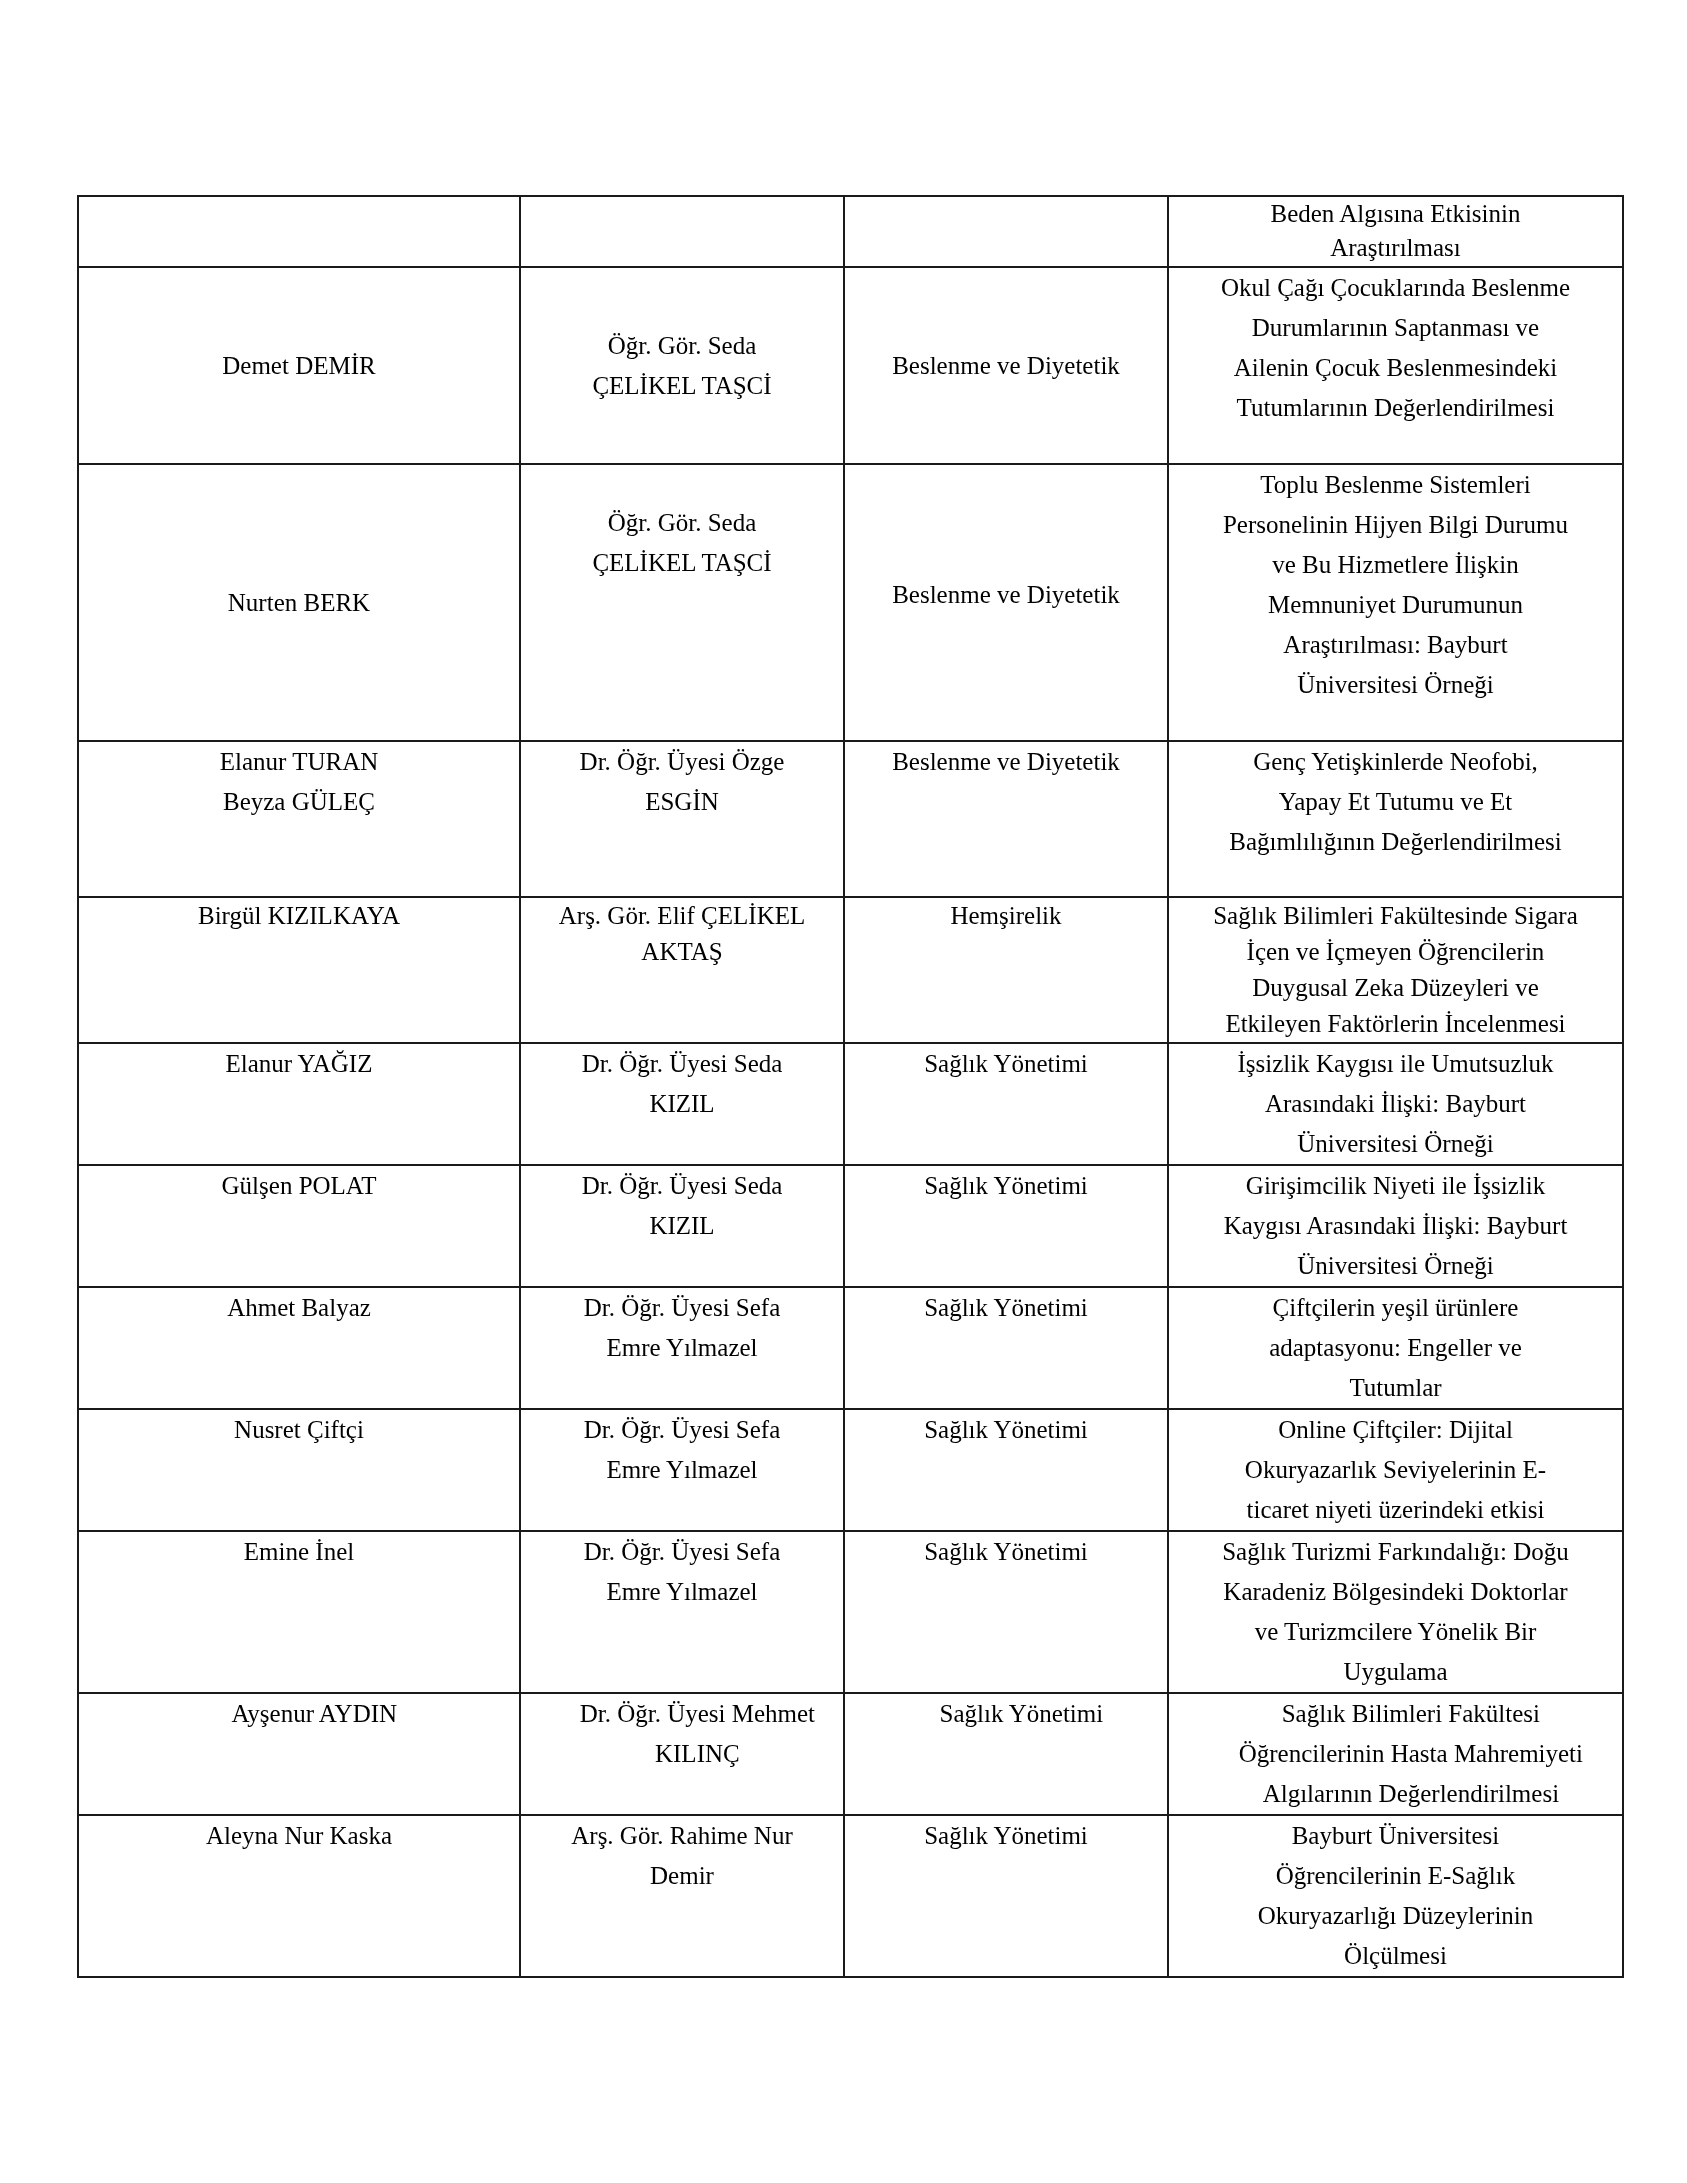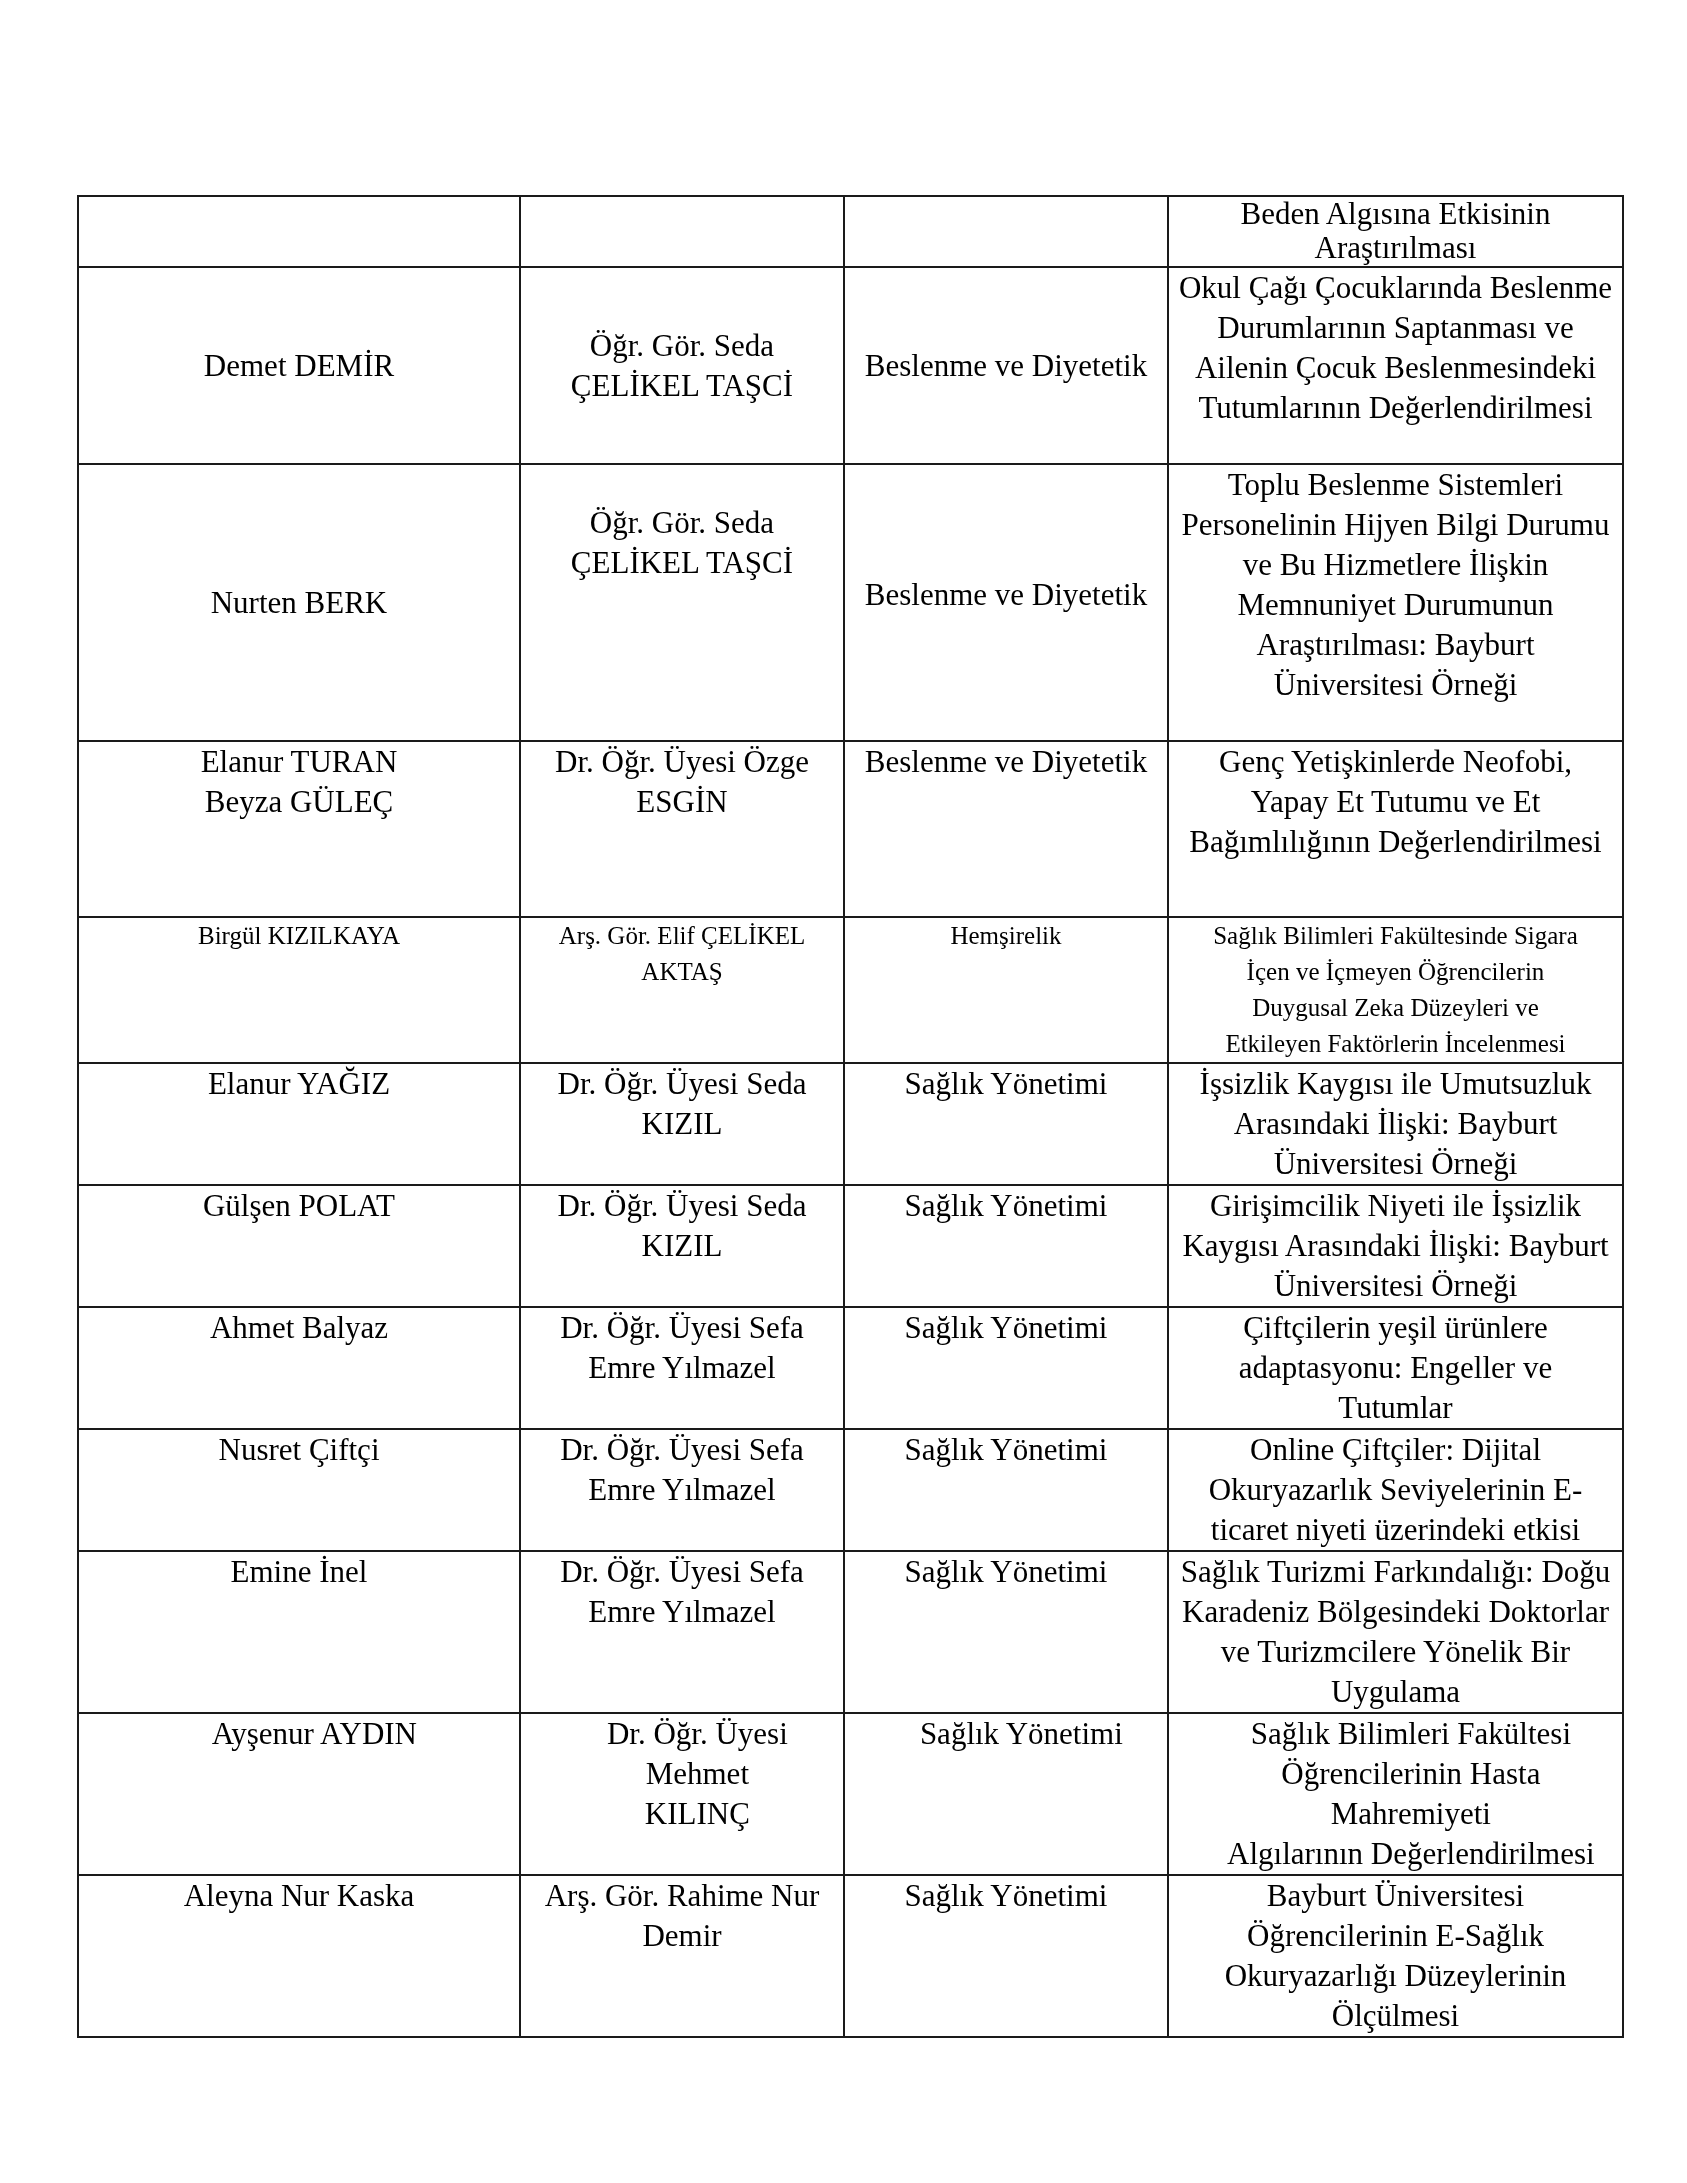--- a/index.html
+++ b/index.html
@@ -13,7 +13,7 @@
   table.thesis-table td {
     border: 2px solid #1a1a1a;
     text-align: center; vertical-align: top;
-    font-size: 31px; line-height: 40px;
+    font-size: 25px; line-height: 40px;
     padding: 0 5.3px; box-sizing: border-box; word-wrap: break-word;
   }
   col.c1 { width: 442px; }

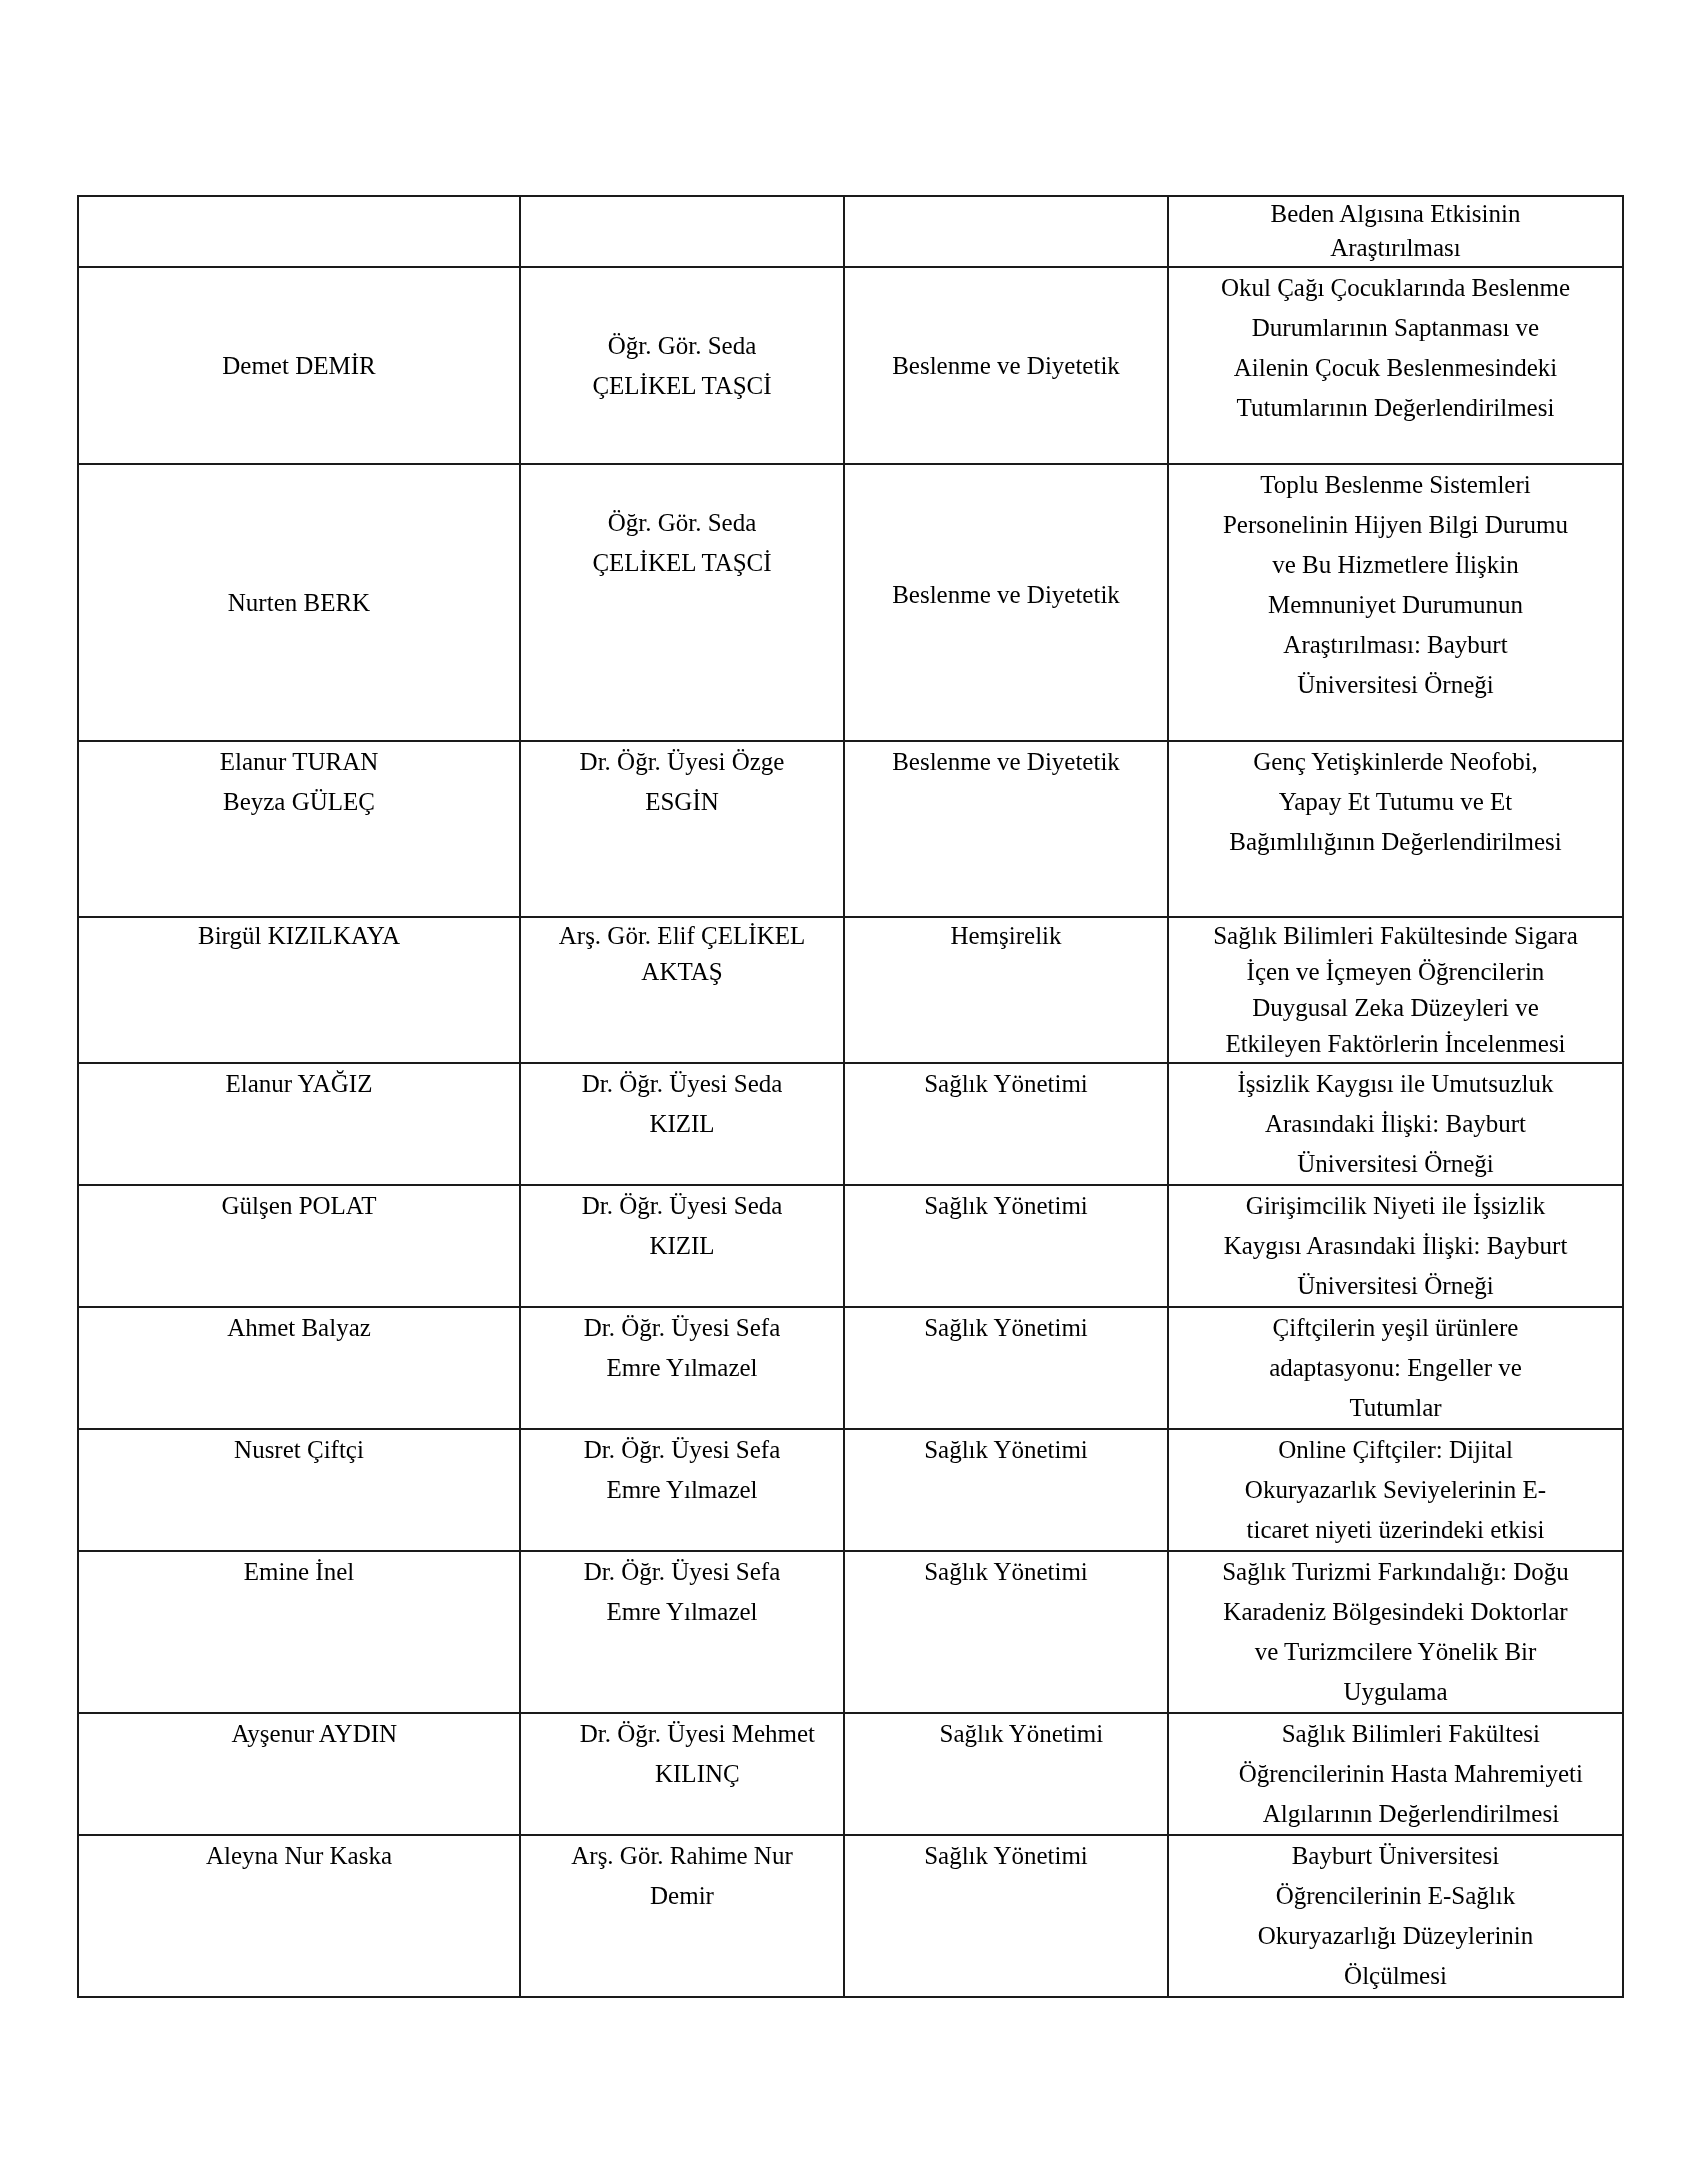--- a/index.html
+++ b/index.html
@@ -24,7 +24,7 @@
   tr.r0 td.col-title { padding-top: 0; line-height: 34px; }
   tr.r1 td { height: 197px; }
   tr.r2 td { height: 277px; }
-  tr.r3 td { height: 176px; }
+  tr.r3 td { height: 156px; }
   tr.r4 td { height: 141px; }
   tr.r5 td { height: 122px; }
   tr.r6 td { height: 122px; }

